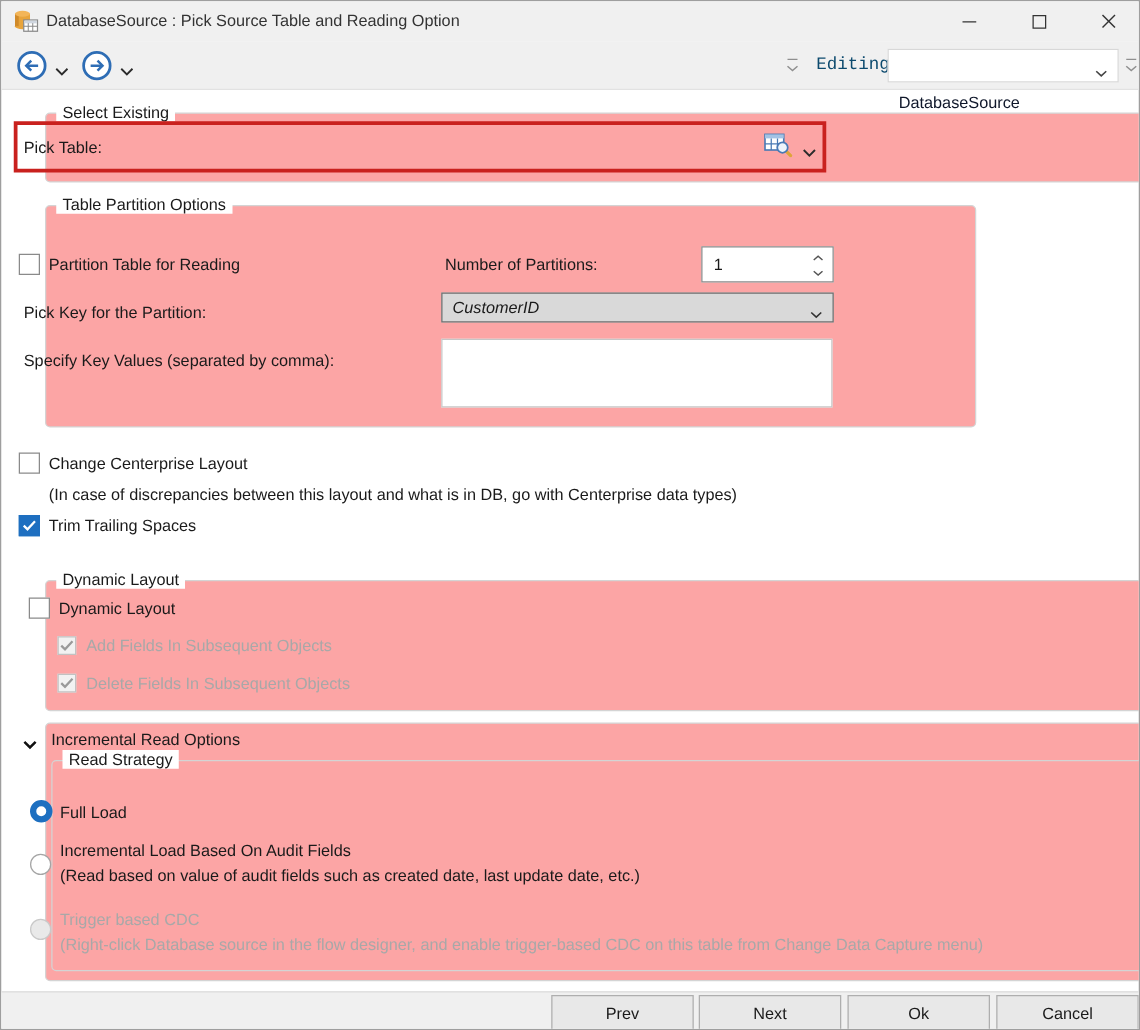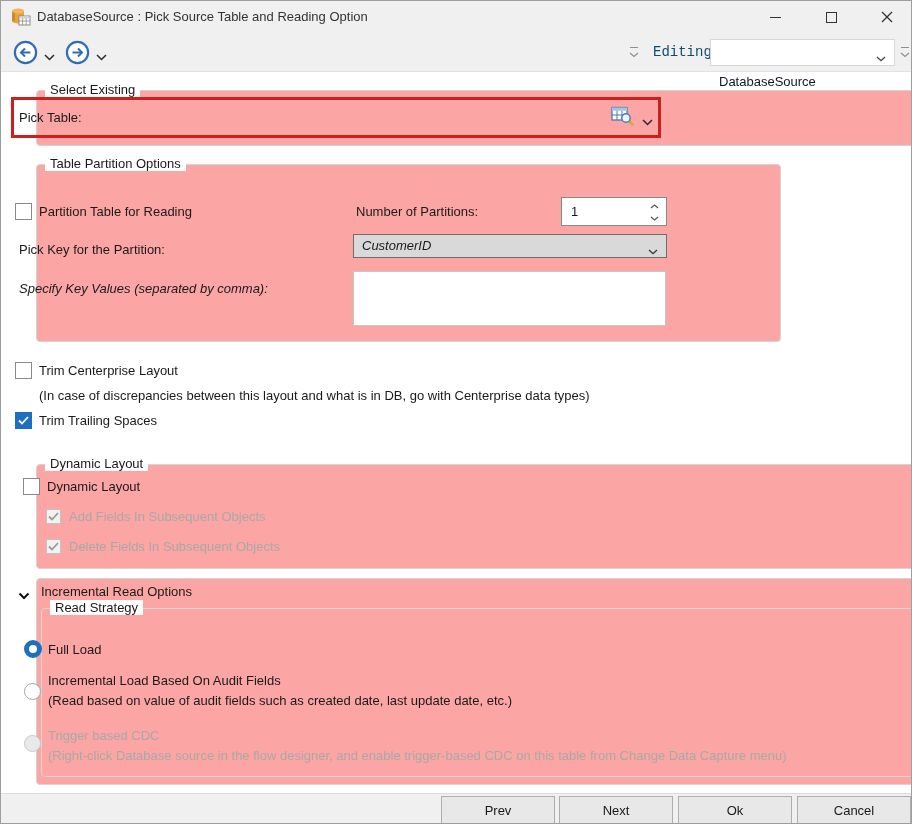--- a/index.html
+++ b/index.html
@@ -208,7 +208,7 @@
     </span>
   </div>
 
-  <span class="lbl" style="left:18px; top:280px;font-style:italic;">Specify Key Values (separated by comma):</span>
+  <span class="lbl" style="left:18px; top:280px;">Specify Key Values (separated by comma):</span>
   <textarea class="keyvals" style=""></textarea>
 
   <span class="cb" style="left:14px; top:361px;"></span>

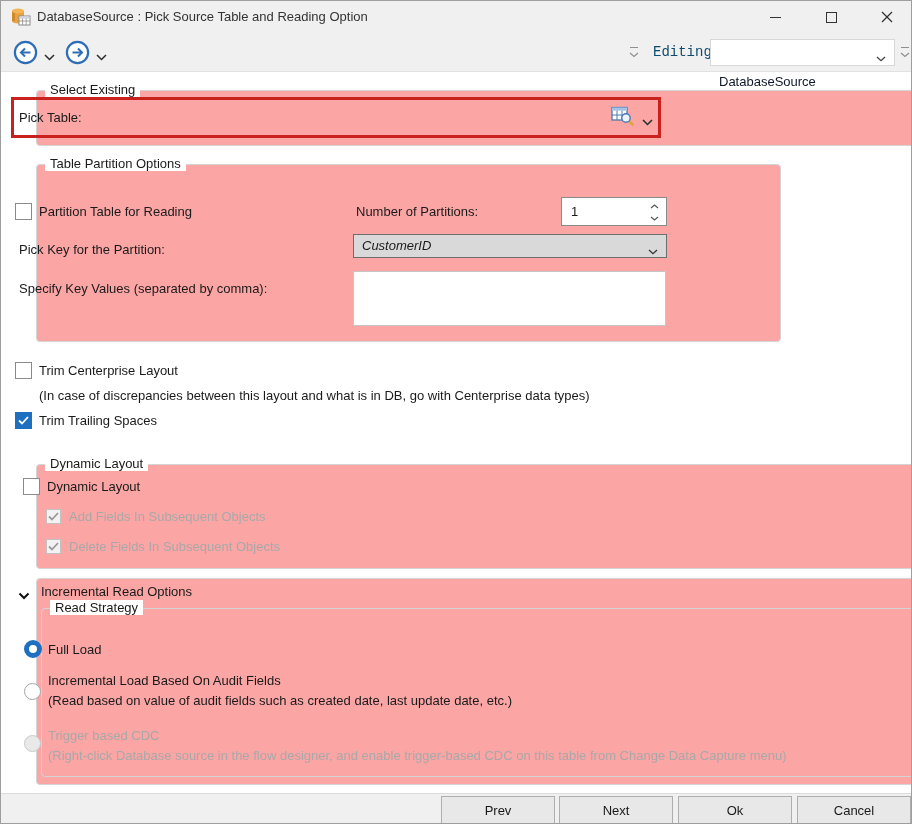--- a/index.html
+++ b/index.html
@@ -212,7 +212,7 @@
   <textarea class="keyvals" style=""></textarea>
 
   <span class="cb" style="left:14px; top:361px;"></span>
-  <span class="lbl" style="left:38px; top:362px;">Trim Centerprise Layout</span>
+  <span class="lbl" style="left:38px; top:362px;">Change Centerprise Layout</span>
   <span class="lbl" style="left:38px; top:387px;">(In case of discrepancies between this layout and what is in DB, go with Centerprise data types)</span>
 
   <span class="cb checked" style="left:14px; top:411px;">

